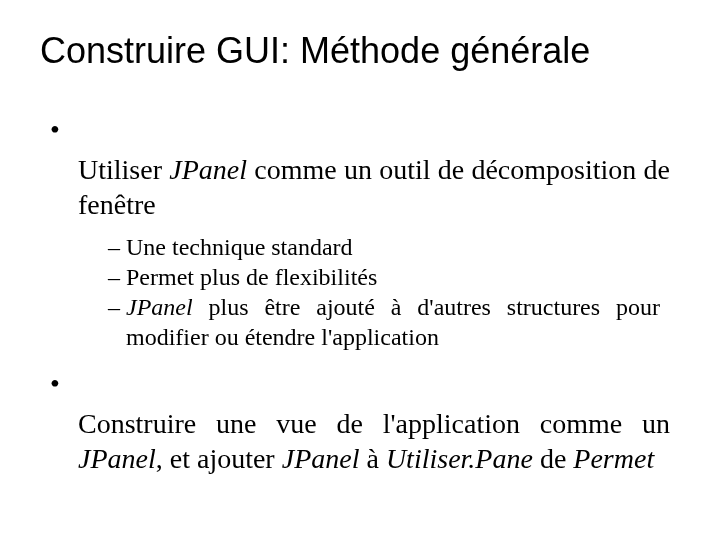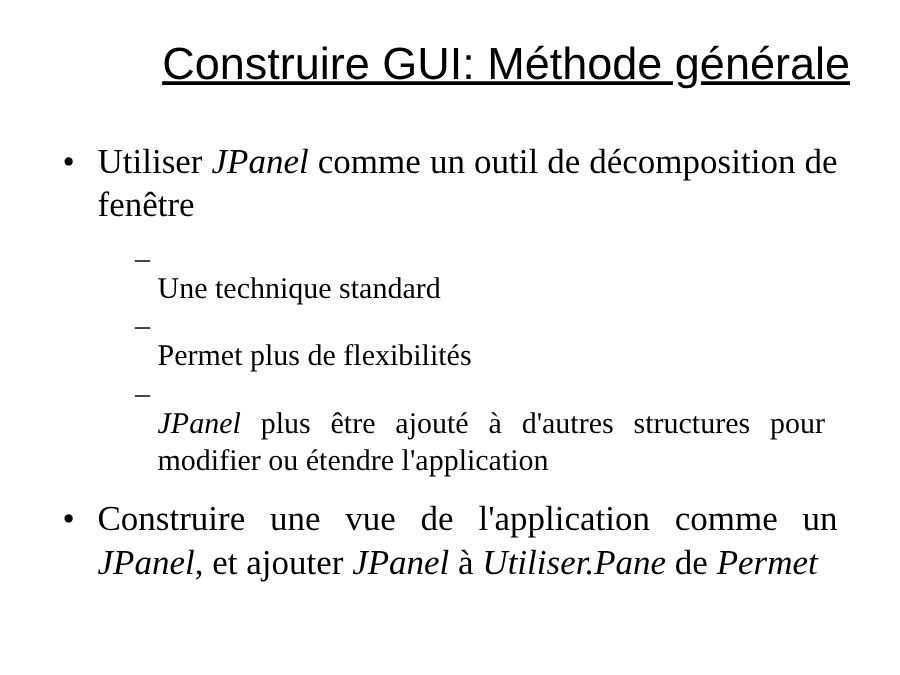--- a/index.html
+++ b/index.html
@@ -21,10 +21,9 @@
     font-family: Arial, Helvetica, sans-serif;
     font-size: 36px;
     font-weight: 400;
-    text-align: right;
+    text-align: left;
     margin: 10px 0 40px 0;
     letter-spacing: 0px;
-    text-decoration: underline;
   }
   ul.level1 {
     list-style: none;

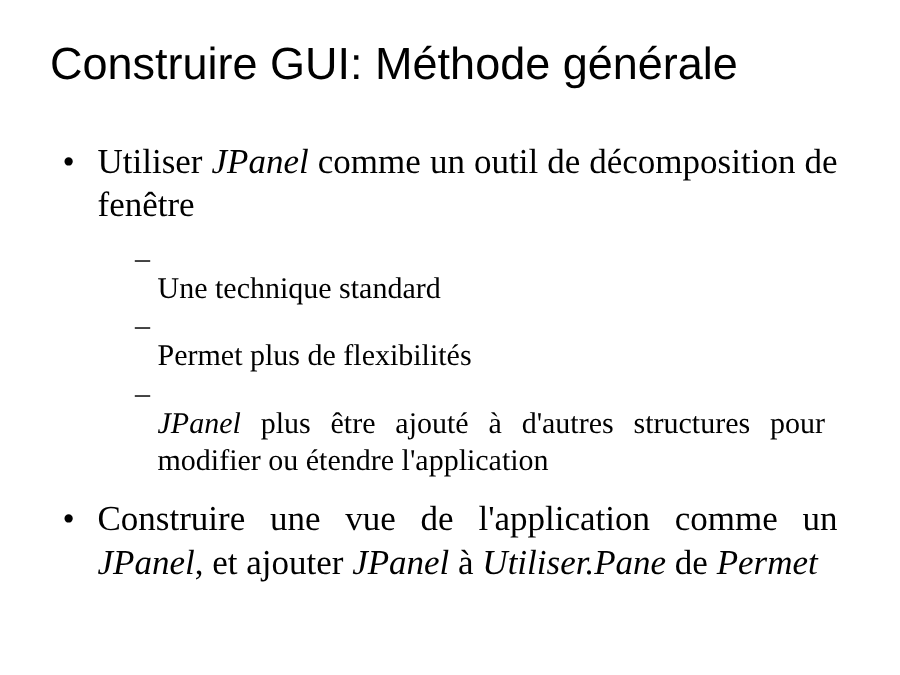--- a/index.html
+++ b/index.html
@@ -43,6 +43,7 @@
   }
   ul.level1 > li > .content {
     flex: 1 1 auto;
+    margin-top: 40px;
   }
   ul.level2 {
     list-style: none;

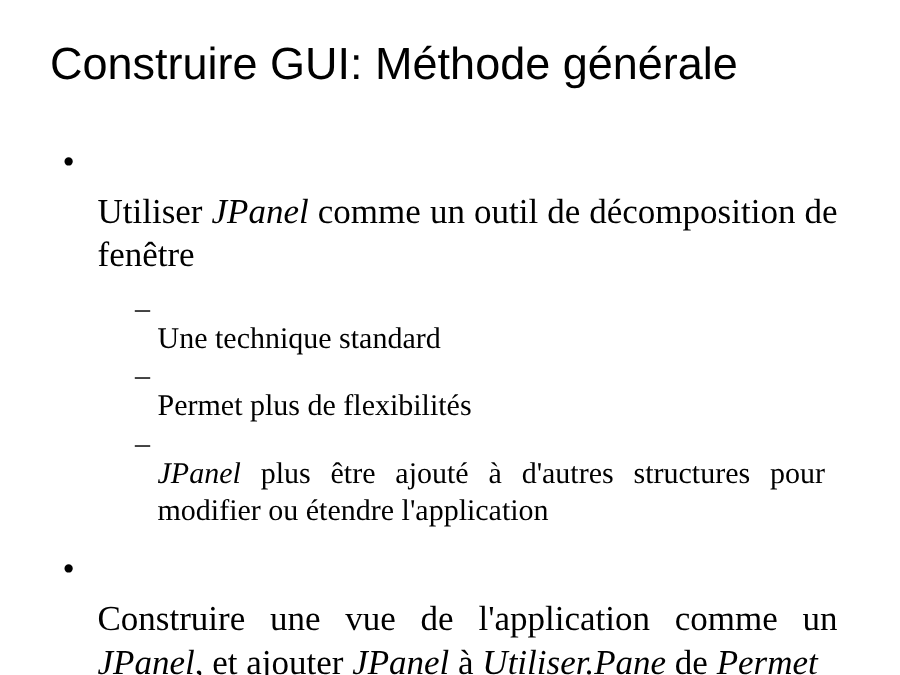--- a/index.html
+++ b/index.html
@@ -62,7 +62,6 @@
   }
   ul.level2 > li > .content {
     flex: 1 1 auto;
-    margin-top: 24px;
   }
   .italic { font-style: italic; }
 </style>

